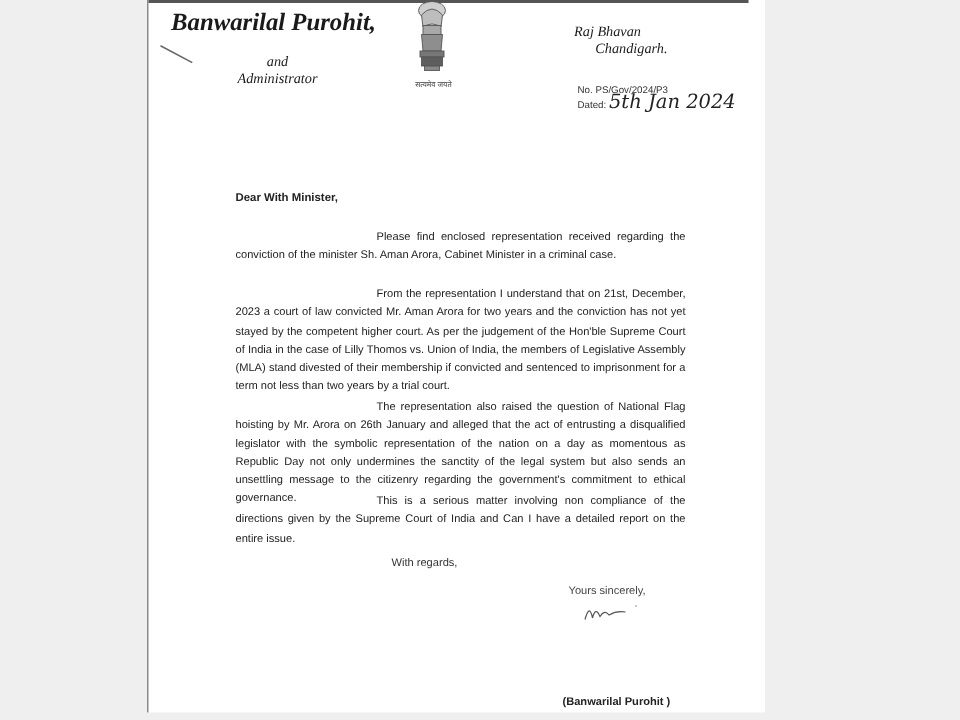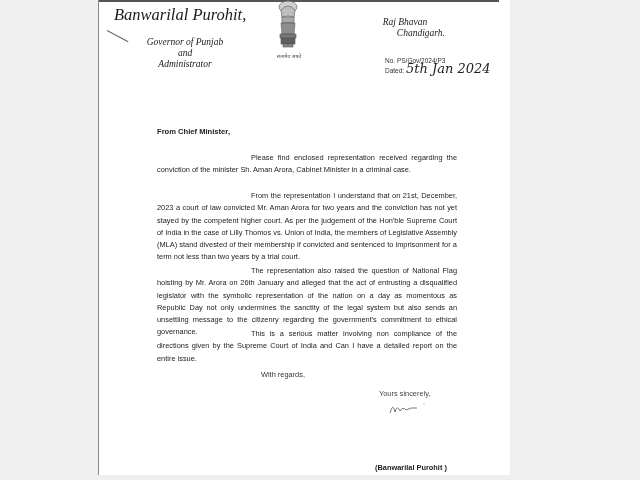--- a/index.html
+++ b/index.html
@@ -22,7 +22,7 @@
   .serif { font-family:"Liberation Serif", serif; font-style:italic; color:#1a1a1a; }
   .lh-name {
     position:absolute; left:15px; top:5px;
-    font-size:16.5px; font-weight:normal;
+    font-size:16.5px; font-weight:bold;
   }
   .lh-stroke {
     position:absolute; left:8px; top:30px; width:24px; height:1px;

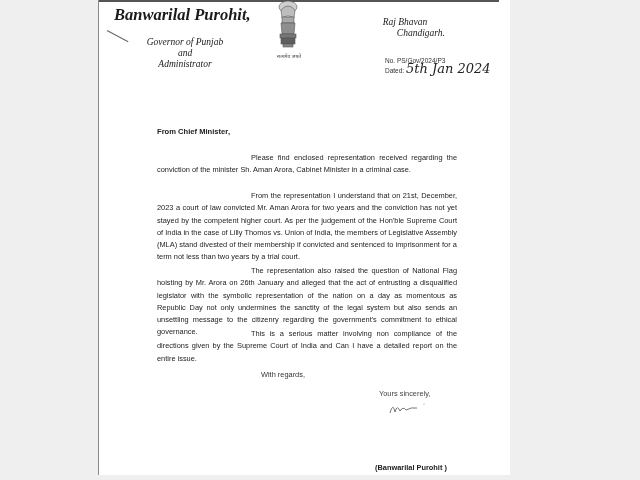--- a/index.html
+++ b/index.html
@@ -72,7 +72,6 @@
   <div class="lh-name serif">Banwarilal Purohit,</div>
   <div class="lh-stroke"></div>
   <div class="lh-title serif">
-    <div style="padding-left:10px;">Governor of Punjab</div>
     <div style="padding-left:10px;">and</div>
     <div style="padding-left:10px;">Administrator</div>
   </div>

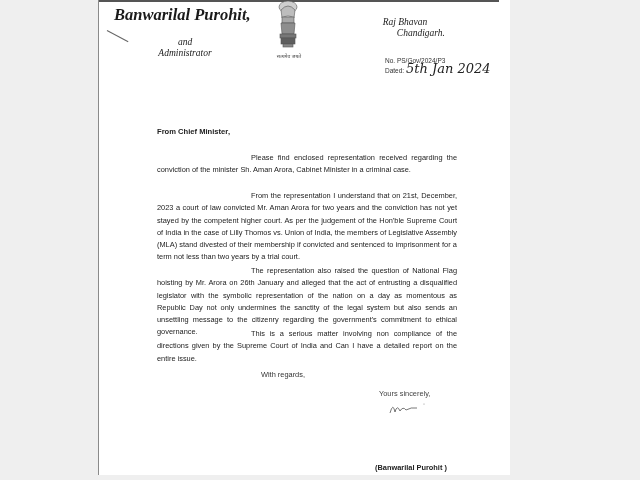--- a/index.html
+++ b/index.html
@@ -102,7 +102,7 @@
     </div>
   </div>
 
-  <div class="salute p-strong">From Chief Minister,</div>
+  <div class="salute p-strong">Dear With Minister,</div>
 
   <div class="body-text indent" style="top:152px;">Please find enclosed representation received regarding the conviction of the minister Sh. Aman Arora, Cabinet Minister in a criminal case.</div>
   <div class="body-text indent" style="top:190px;">From the representation I understand that on 21st, December, 2023 a court of law convicted Mr. Aman Arora for two years and the conviction has not yet stayed by the competent higher court. As per the judgement of the Hon'ble Supreme Court of India in the case of Lilly Thomos vs. Union of India, the members of Legislative Assembly (MLA) stand divested of their membership if convicted and sentenced to imprisonment for a term not less than two years by a trial court.</div>

